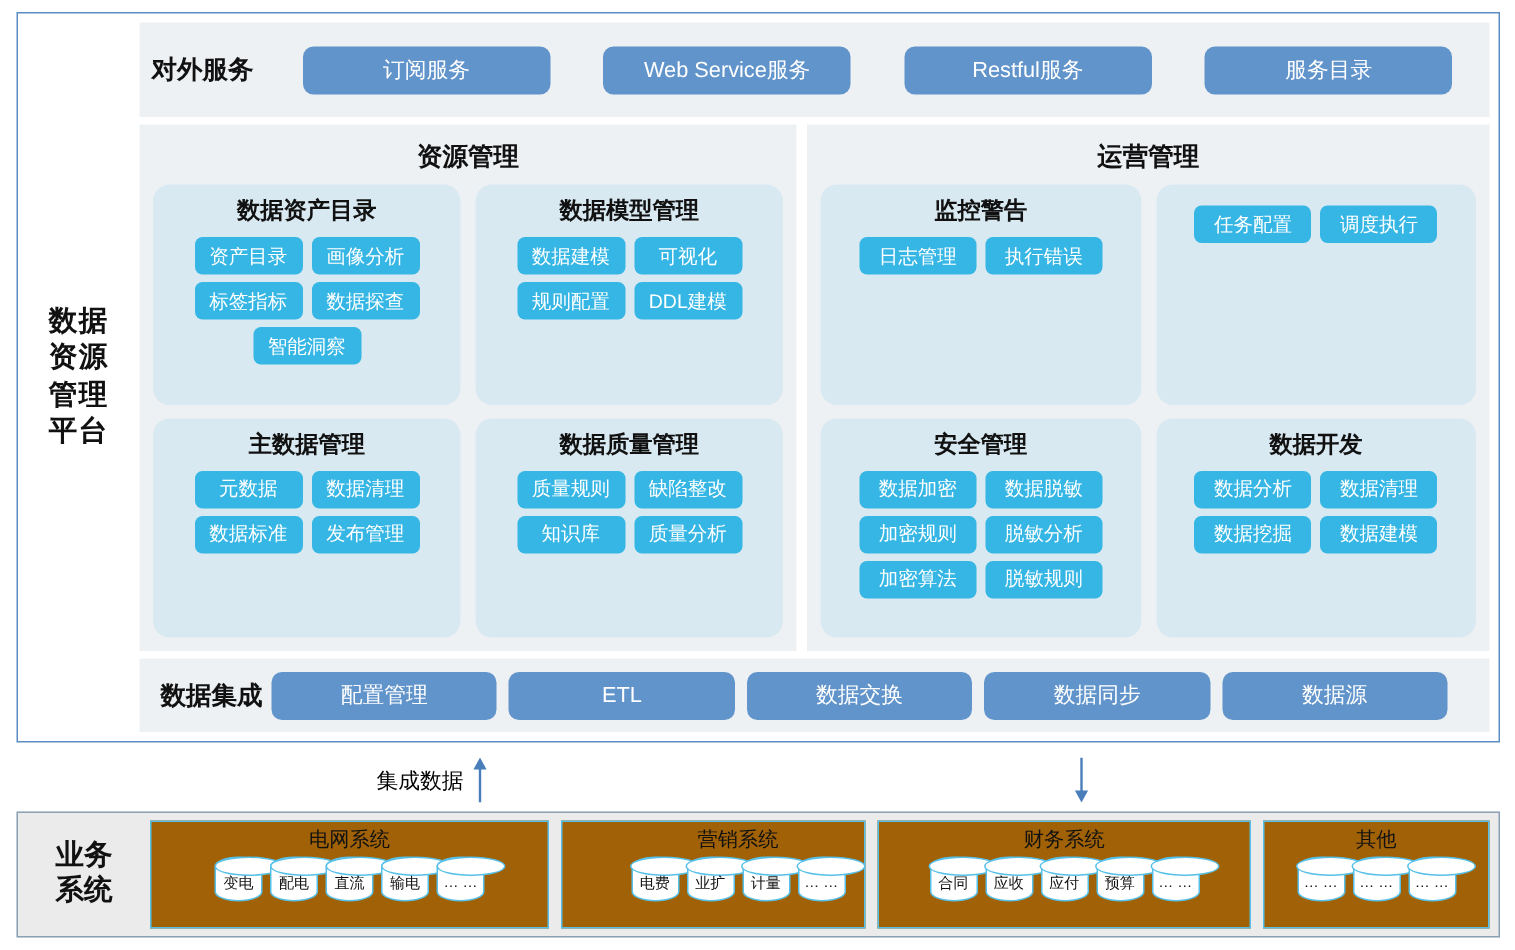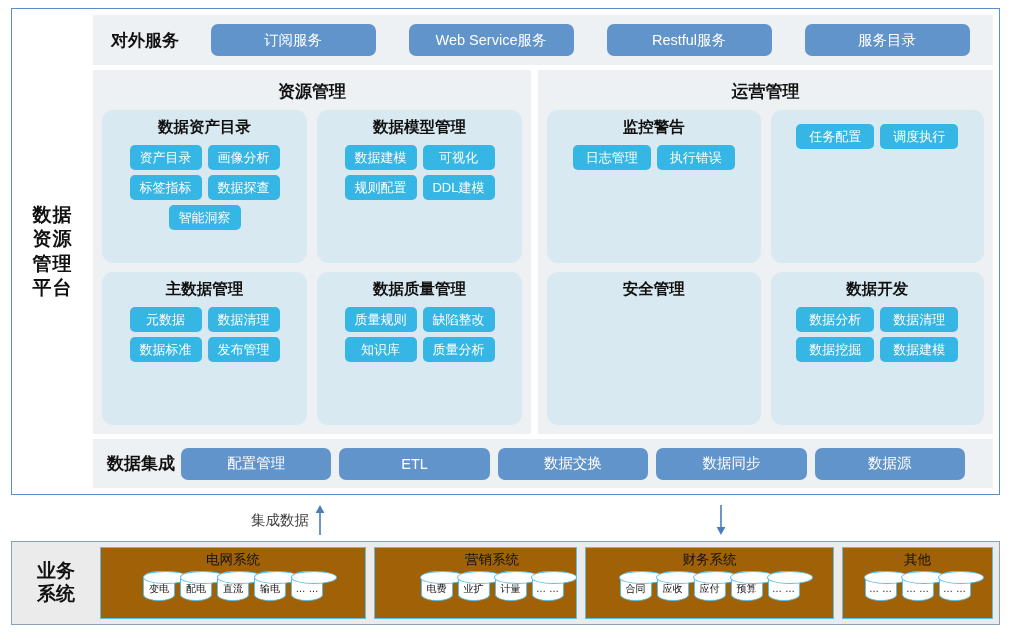--- a/index.html
+++ b/index.html
@@ -51,11 +51,11 @@
 
   
   .service-bar {
-    height: 50px;
+    height: 63px;
     background: #eef1f4;
     display: flex;
     align-items: center;
-    padding: 0 12px 0 18px;
+    padding: 0 12px 0 8px;
     gap: 12px;
   }
   .service-bar .bar-title {

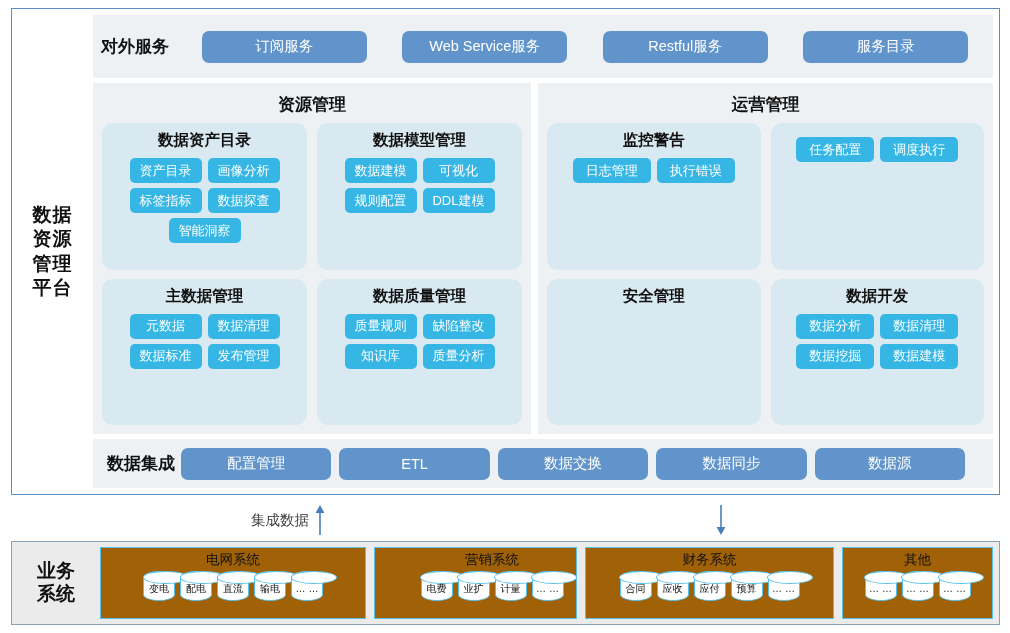--- a/index.html
+++ b/index.html
@@ -390,6 +390,14 @@
 
             <div class="card wide-chips">
               <div class="card-title">安全管理</div>
+              <div class="chip-wrap">
+                <div class="chip">数据加密</div>
+                <div class="chip">数据脱敏</div>
+                <div class="chip">加密规则</div>
+                <div class="chip">脱敏分析</div>
+                <div class="chip">加密算法</div>
+                <div class="chip">脱敏规则</div>
+              </div>
             </div>
 
             <div class="card wide-chips">

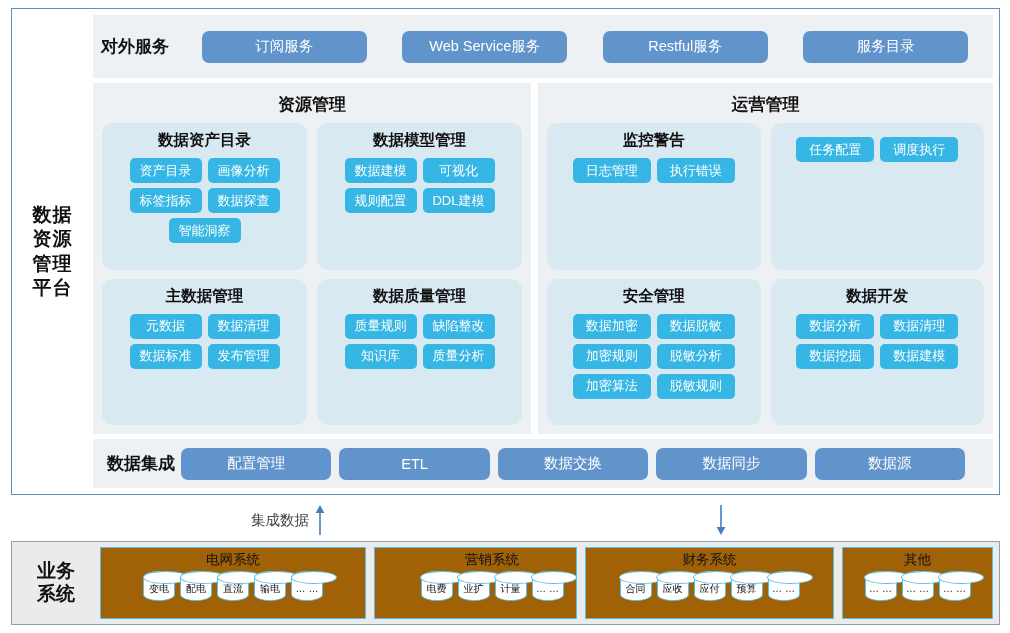--- a/index.html
+++ b/index.html
@@ -197,7 +197,7 @@
     align-items: center;
     gap: 5px;
     font-size: 14.5px;
-    color: #404040;
+    color: #000000;
   }
   .arrow-up-group  { left: 240px; top: 8px; }
   .arrow-down-group{ left: 681px; top: 8px; flex-direction: column; }

